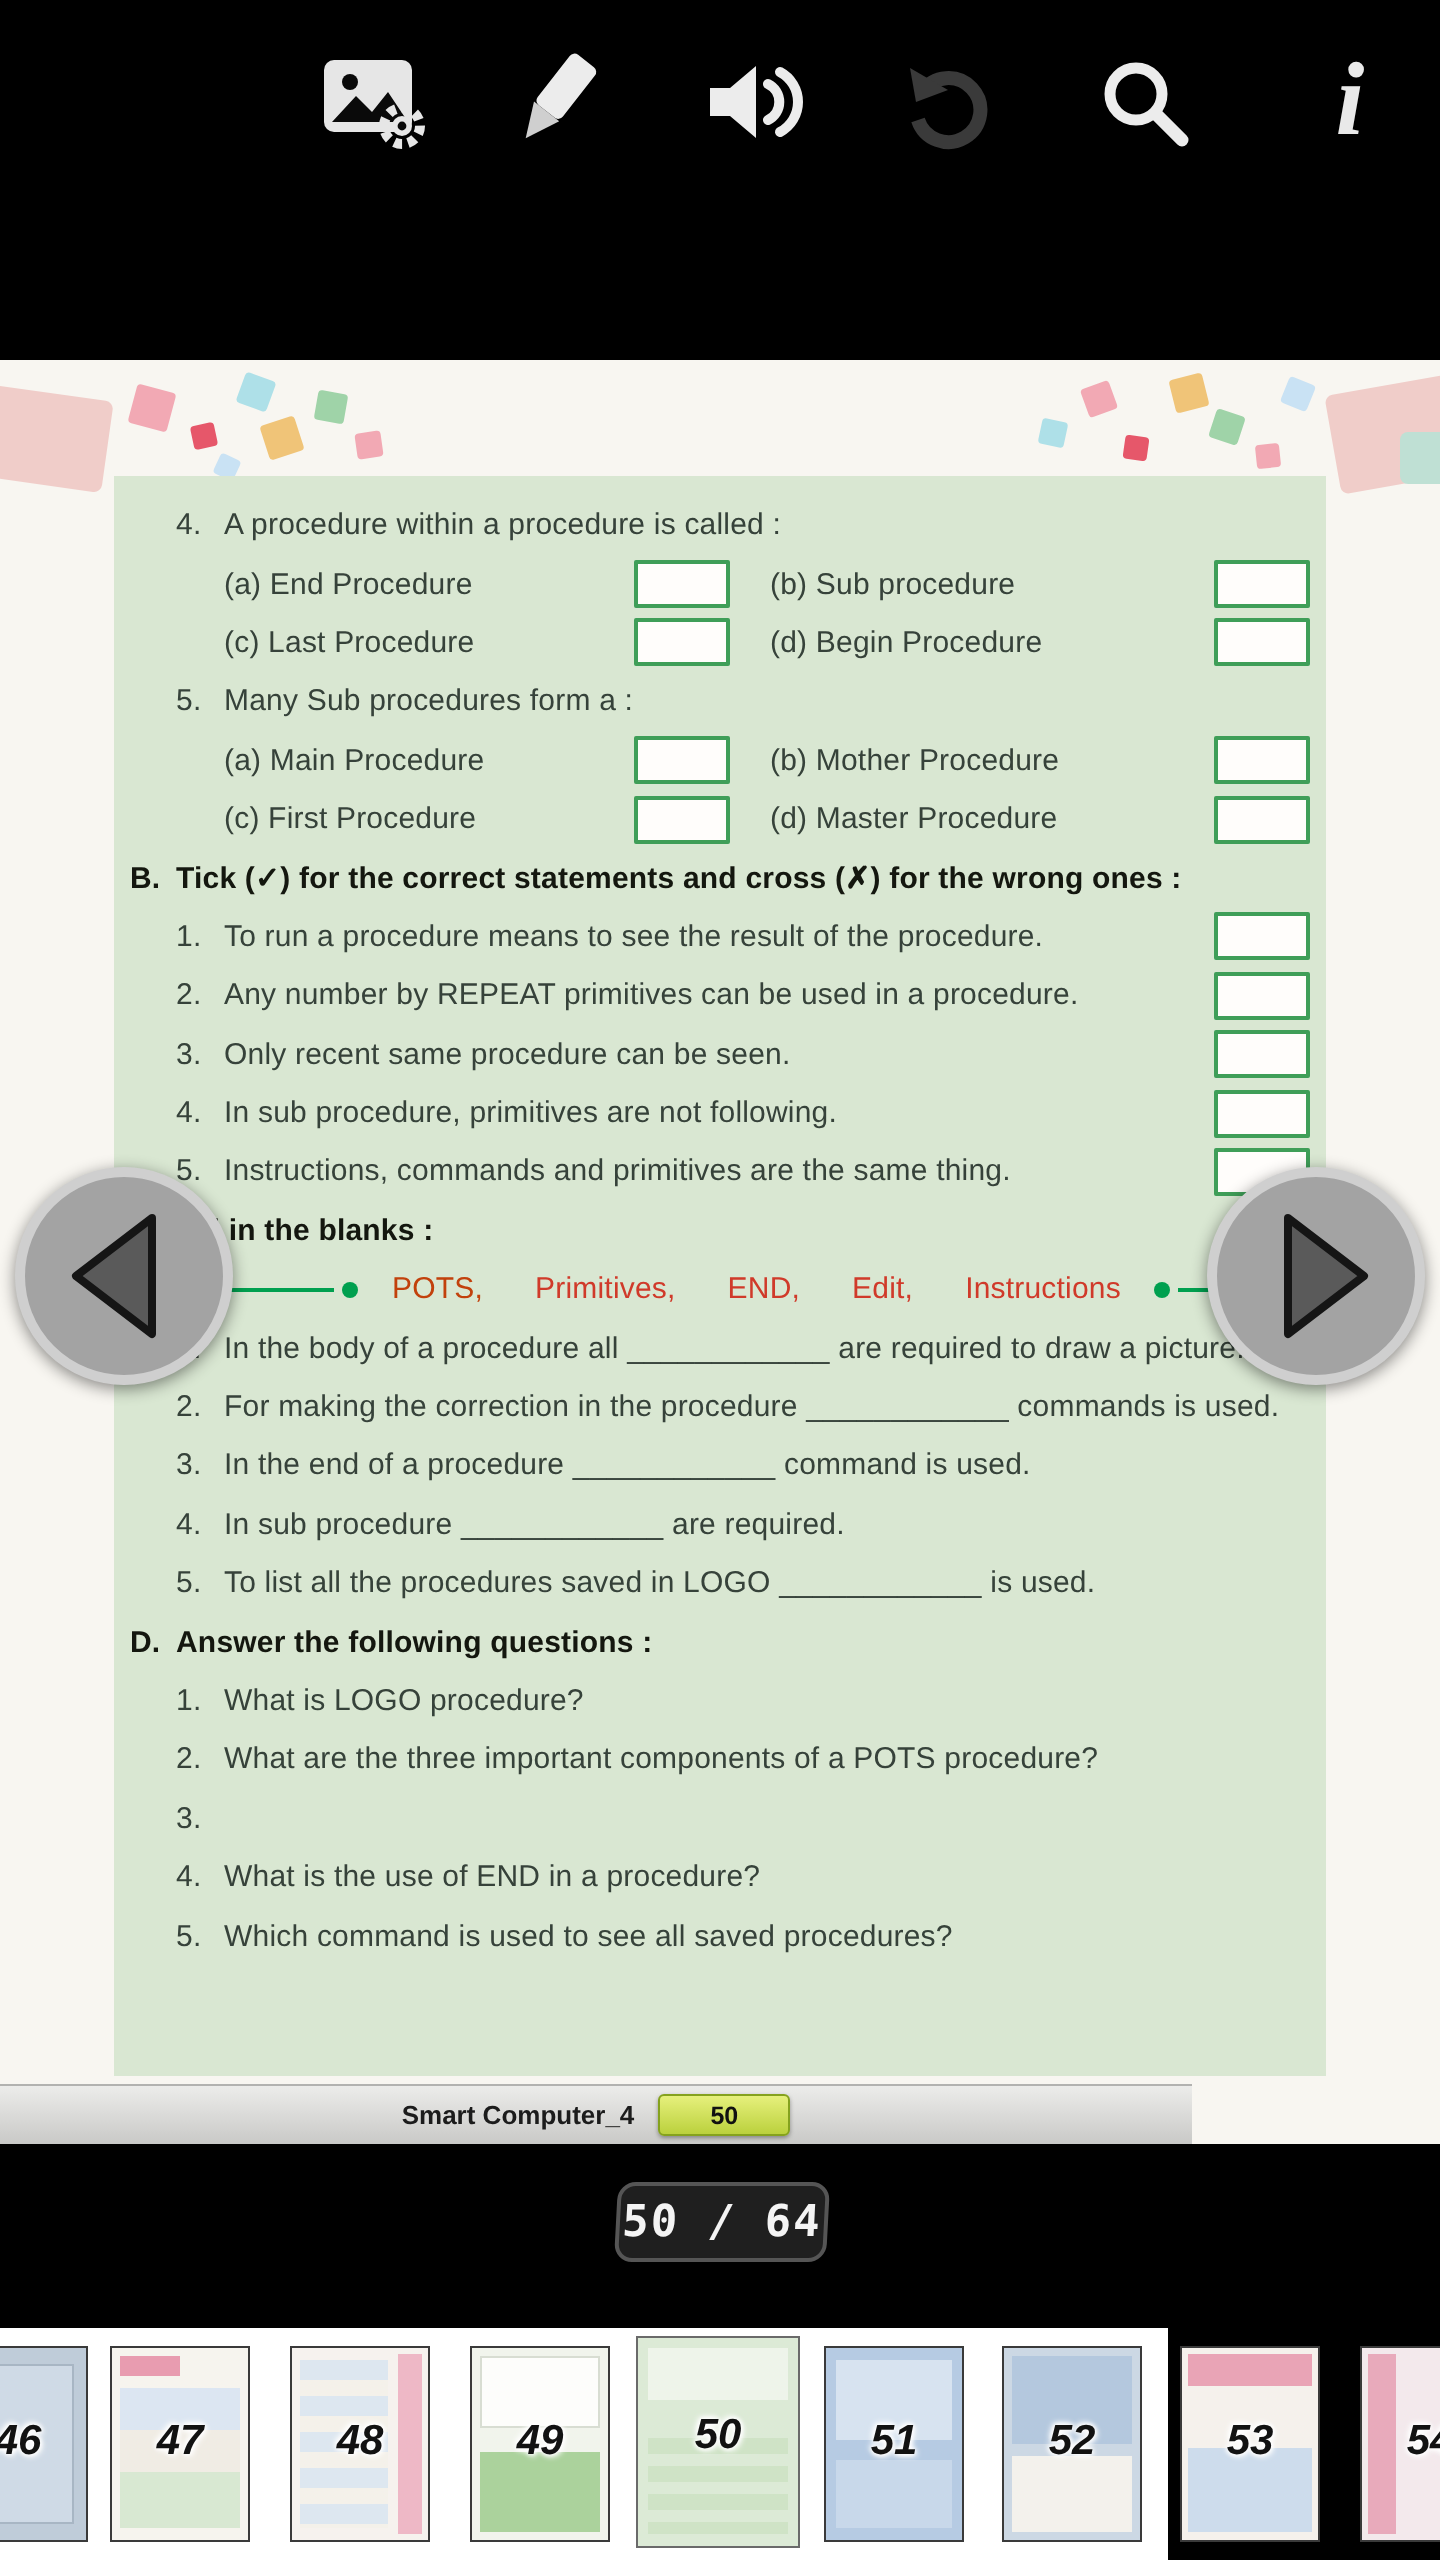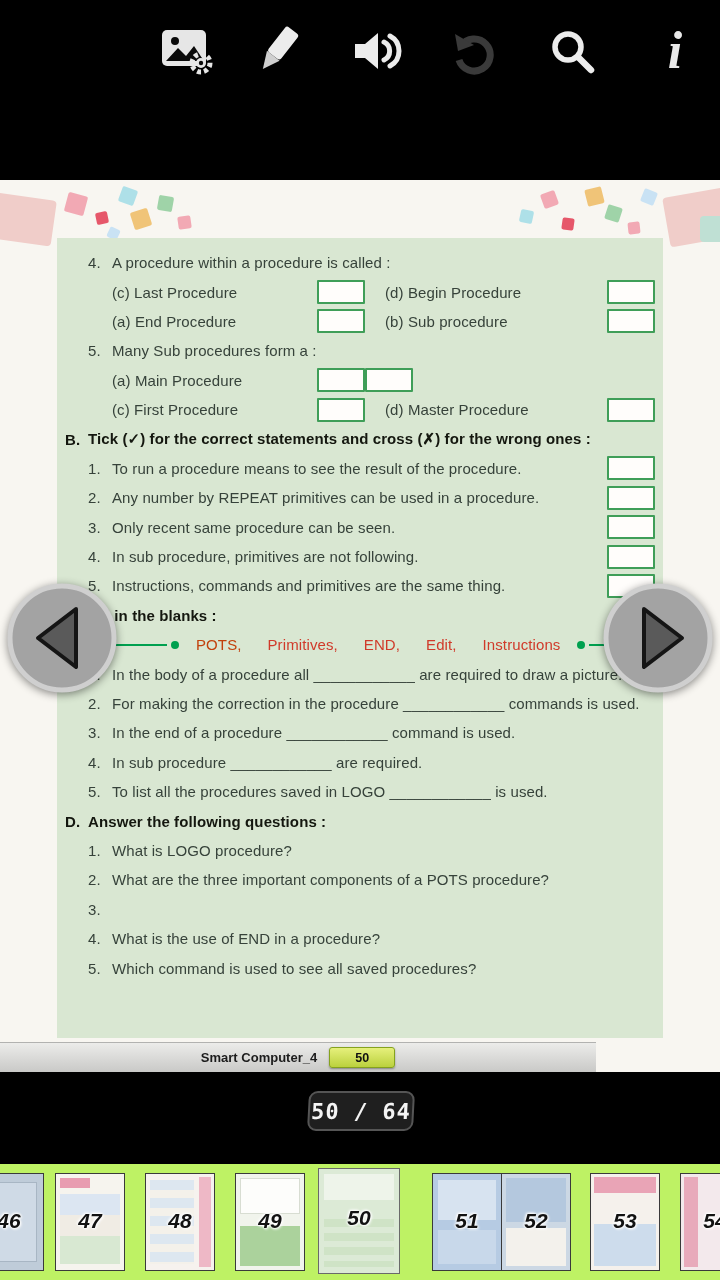--- a/index.html
+++ b/index.html
@@ -162,15 +162,15 @@
       <span class="qtext">A procedure within a procedure is called :</span>
     </div>
     <div class="row opts">
+      <span class="ol-a">(a) End Procedure</span>
+      <span class="abox"></span>
+      <span class="ol-b">(b) Sub procedure</span>
+      <span class="abox"></span>
+    </div>
+    <div class="row opts">
       <span class="ol-a">(c) Last Procedure</span>
       <span class="abox"></span>
       <span class="ol-b">(d) Begin Procedure</span>
-      <span class="abox"></span>
-    </div>
-    <div class="row opts">
-      <span class="ol-a">(a) End Procedure</span>
-      <span class="abox"></span>
-      <span class="ol-b">(b) Sub procedure</span>
       <span class="abox"></span>
     </div>
 

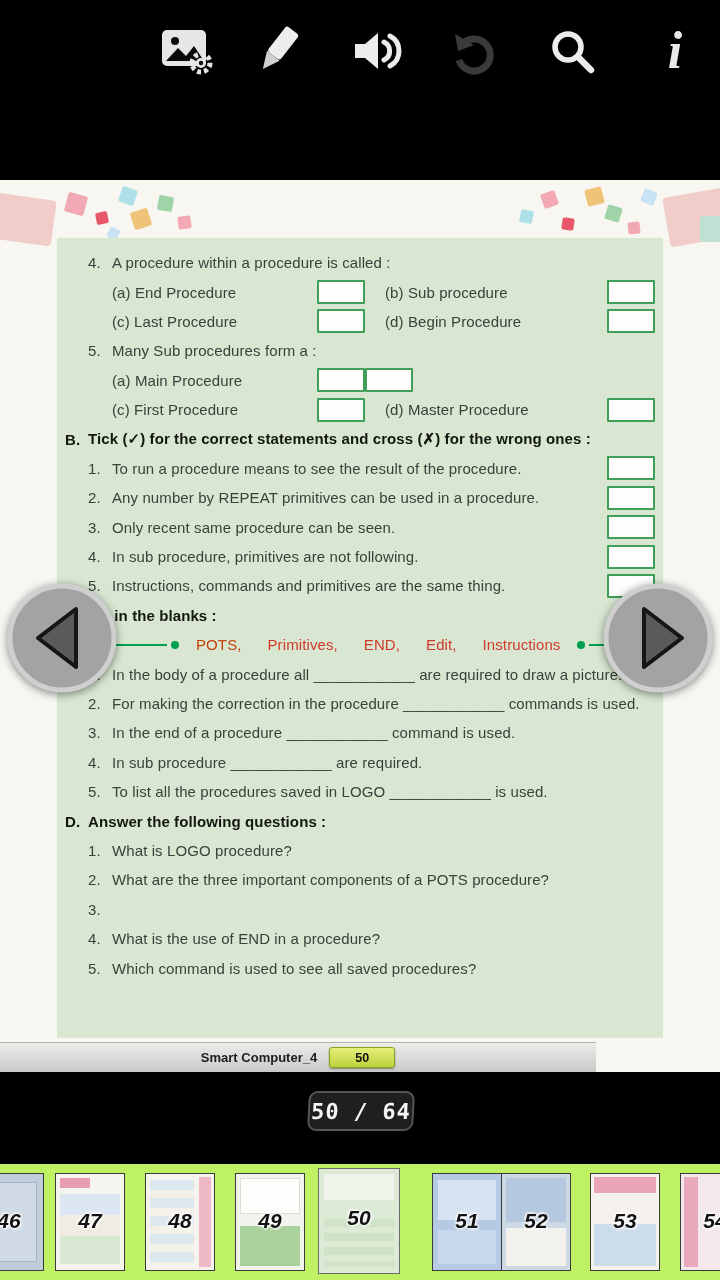--- a/index.html
+++ b/index.html
@@ -181,6 +181,7 @@
     <div class="row opts">
       <span class="ol-a">(a) Main Procedure</span>
       <span class="abox"></span>
+      <span class="ol-b">(b) Mother Procedure</span>
       <span class="abox"></span>
     </div>
     <div class="row opts">

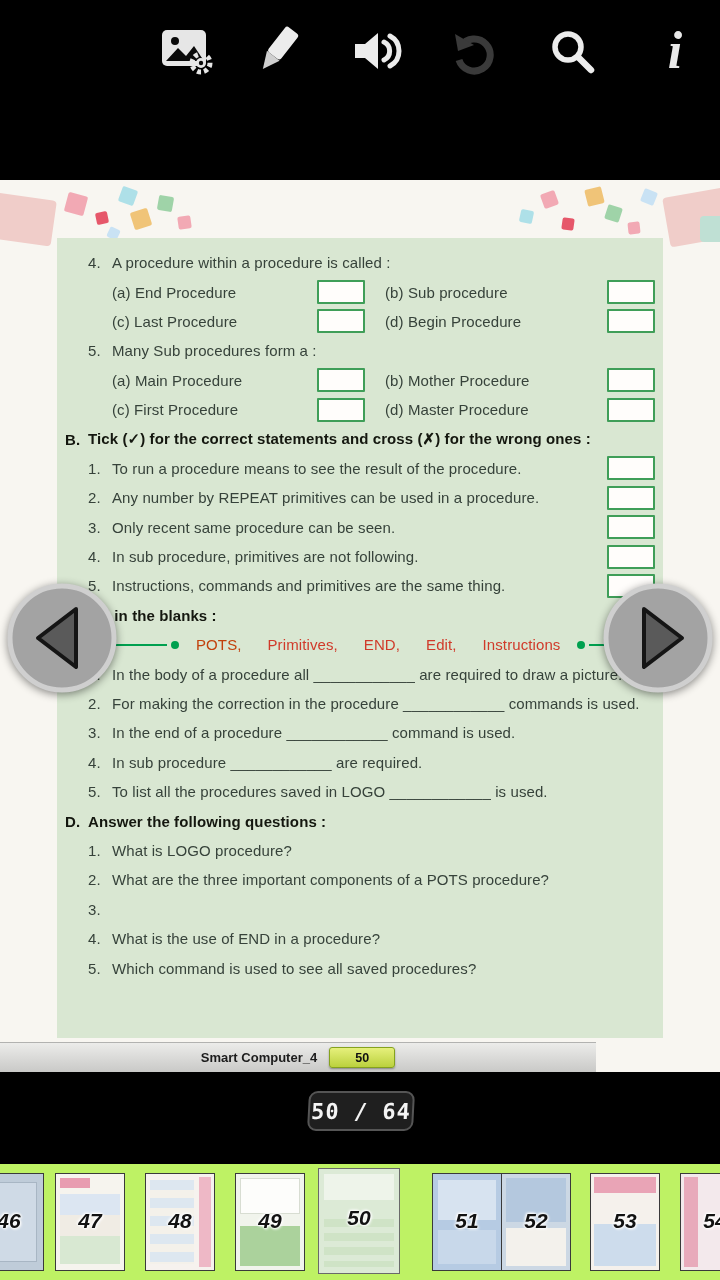--- a/index.html
+++ b/index.html
@@ -60,7 +60,7 @@
   .page-counter{position:absolute;left:308px;top:1091px;width:106px;height:40px;background:#1f1f1f;border:2px solid #555;border-radius:9px;display:flex;align-items:center;justify-content:center;color:#f4f4f4;font-size:22px;font-weight:bold;font-family:"DejaVu Sans Mono",monospace;letter-spacing:1px;transform:skewX(-3deg)}
 
   
-  .thumbstrip{position:absolute;top:1164px;left:0;width:720px;height:116px;background:#bef264}
+  .thumbstrip{position:absolute;top:1164px;left:0;width:584px;height:116px;background:#ffffff}
   .thumb{position:absolute;top:9px;width:70px;height:98px;border:1px solid #3a3a3a;overflow:hidden;cursor:pointer}
   .thumb-num{position:absolute;left:0;right:0;top:36%;text-align:center;font-size:21px;font-weight:bold;font-style:italic;color:#121212;text-shadow:0 0 2px #fff,0 0 3px #fff,1px 1px 3px #fff,-1px -1px 3px #fff;z-index:2}
   .t46{left:-26px;background:#bfccd9}

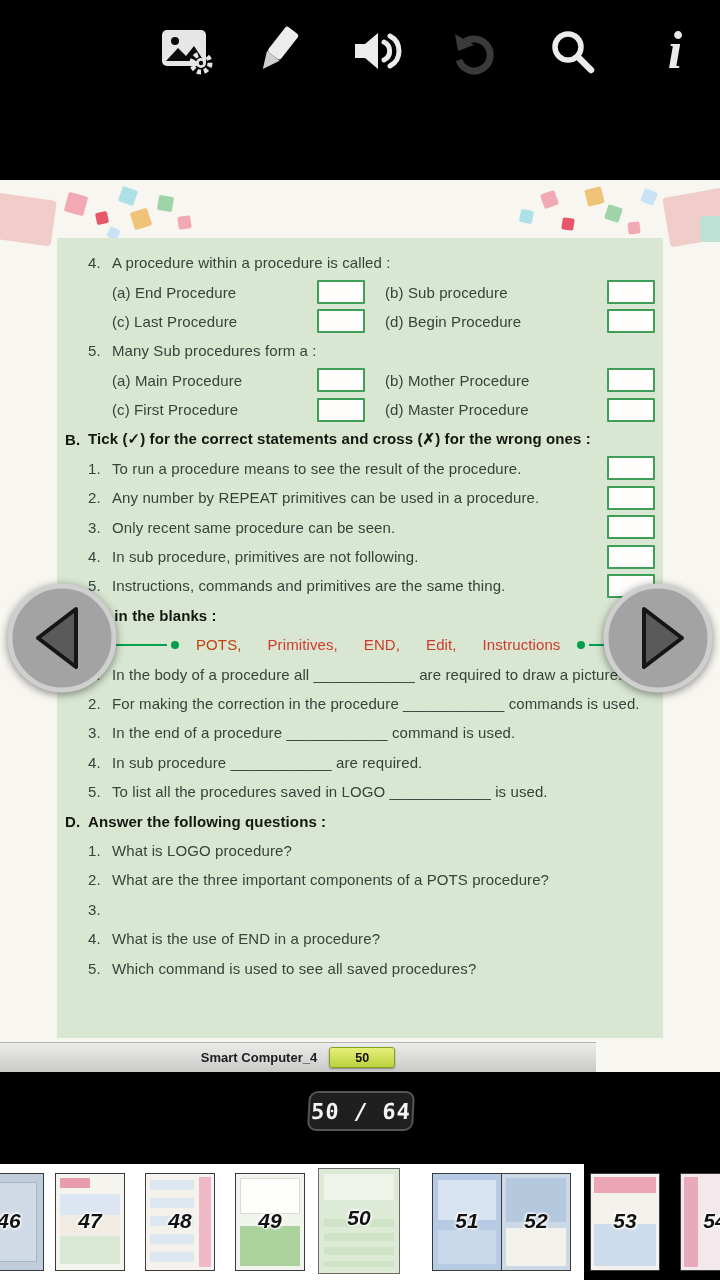--- a/index.html
+++ b/index.html
@@ -77,7 +77,7 @@
   .t50{left:318px;top:4px;width:82px;height:106px;background:#dcead6;border-color:#6a6a6a}
   .t50::before{content:"";position:absolute;left:5px;top:5px;right:5px;height:26px;background:#eef4ea}
   .t50::after{content:"";position:absolute;left:5px;bottom:6px;right:5px;height:48px;background:repeating-linear-gradient(#cfe3c6 0 8px,#dcead6 8px 14px)}
-  .t51{left:432px;background:#b6cbe3}
+  .t51{left:412px;background:#b6cbe3}
   .t51::before{content:"";position:absolute;left:5px;top:6px;right:5px;height:40px;background:#d7e3f0}
   .t51::after{content:"";position:absolute;left:5px;bottom:6px;right:5px;height:34px;background:#c8d8ea}
   .t52{left:501px;background:#ccd8e4}

